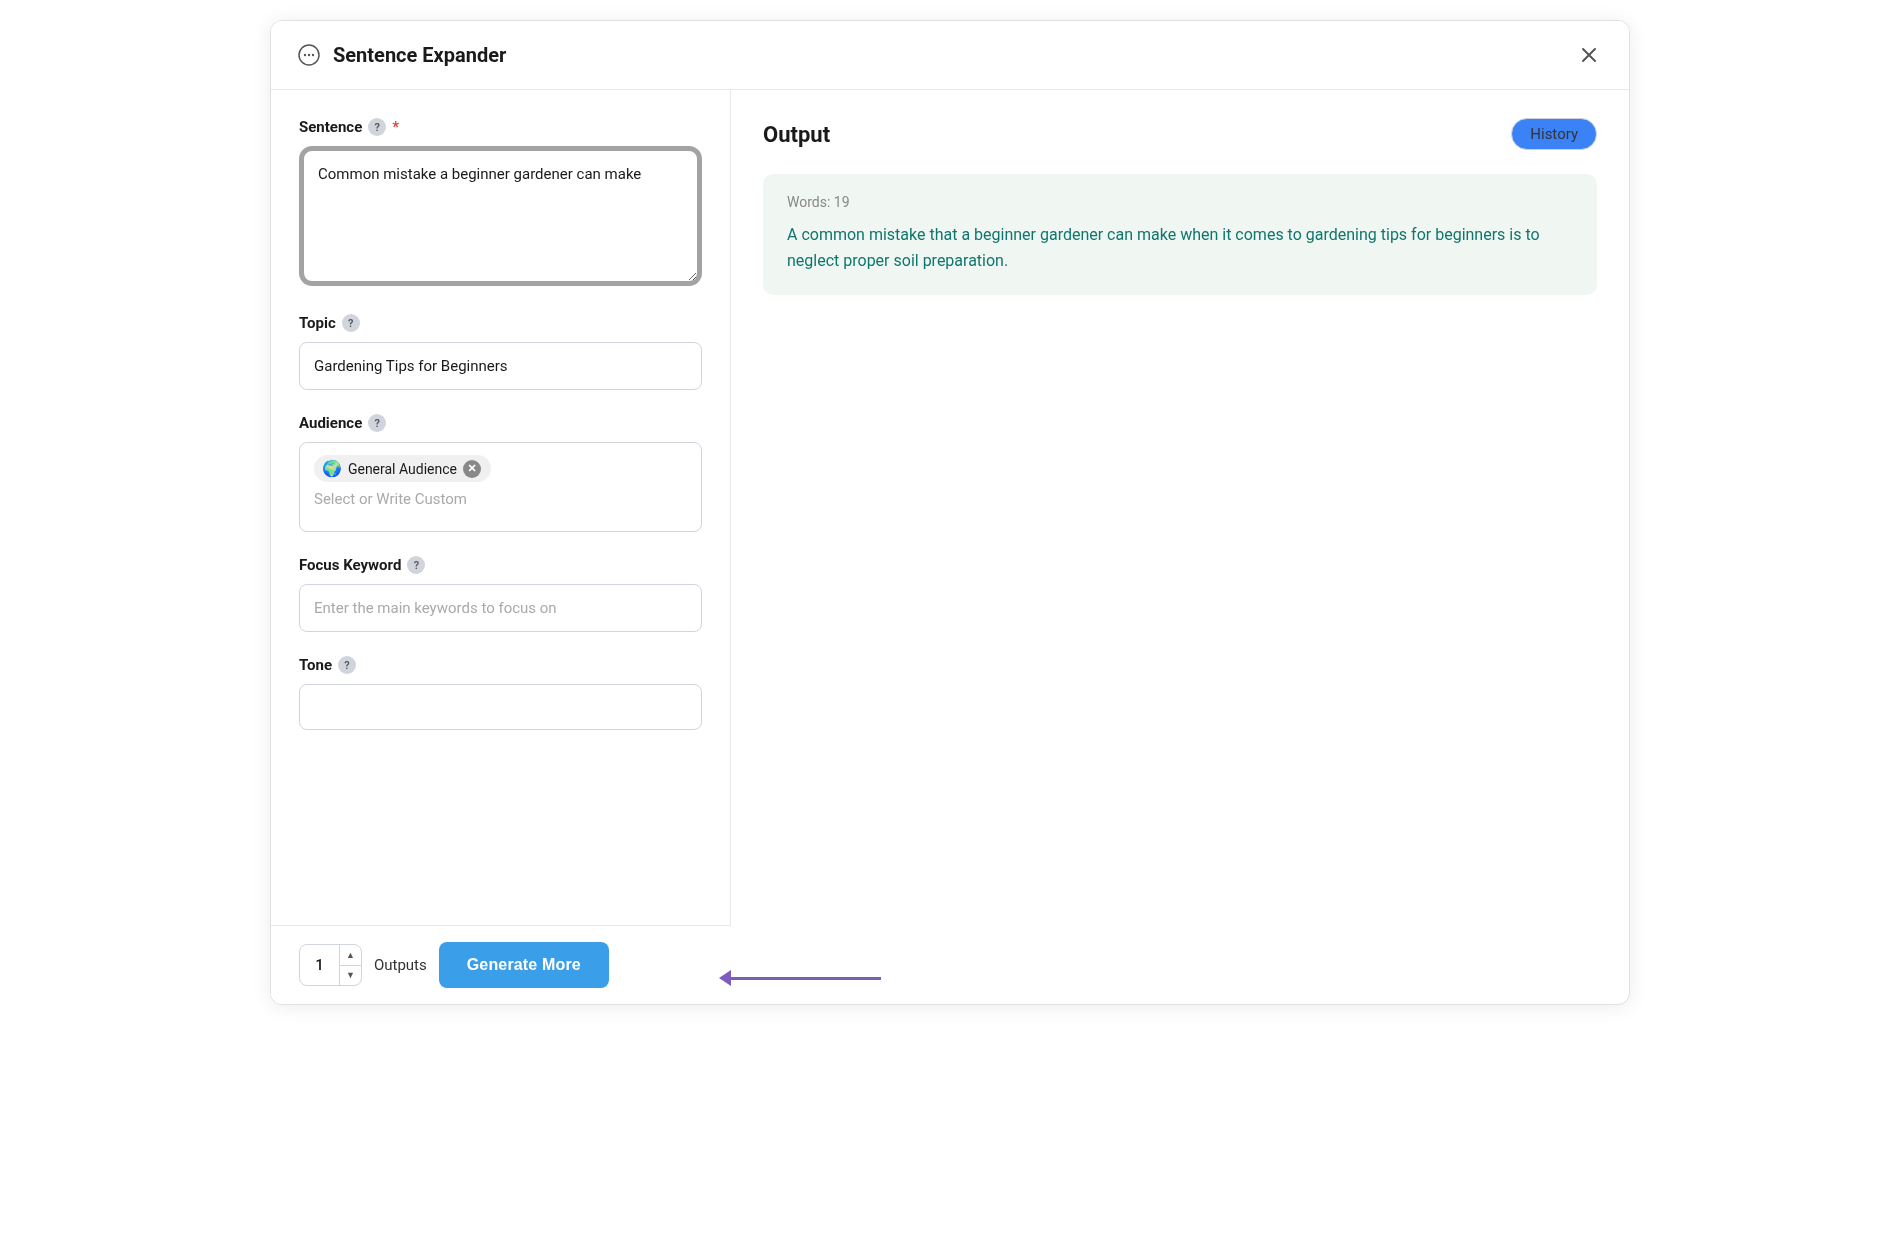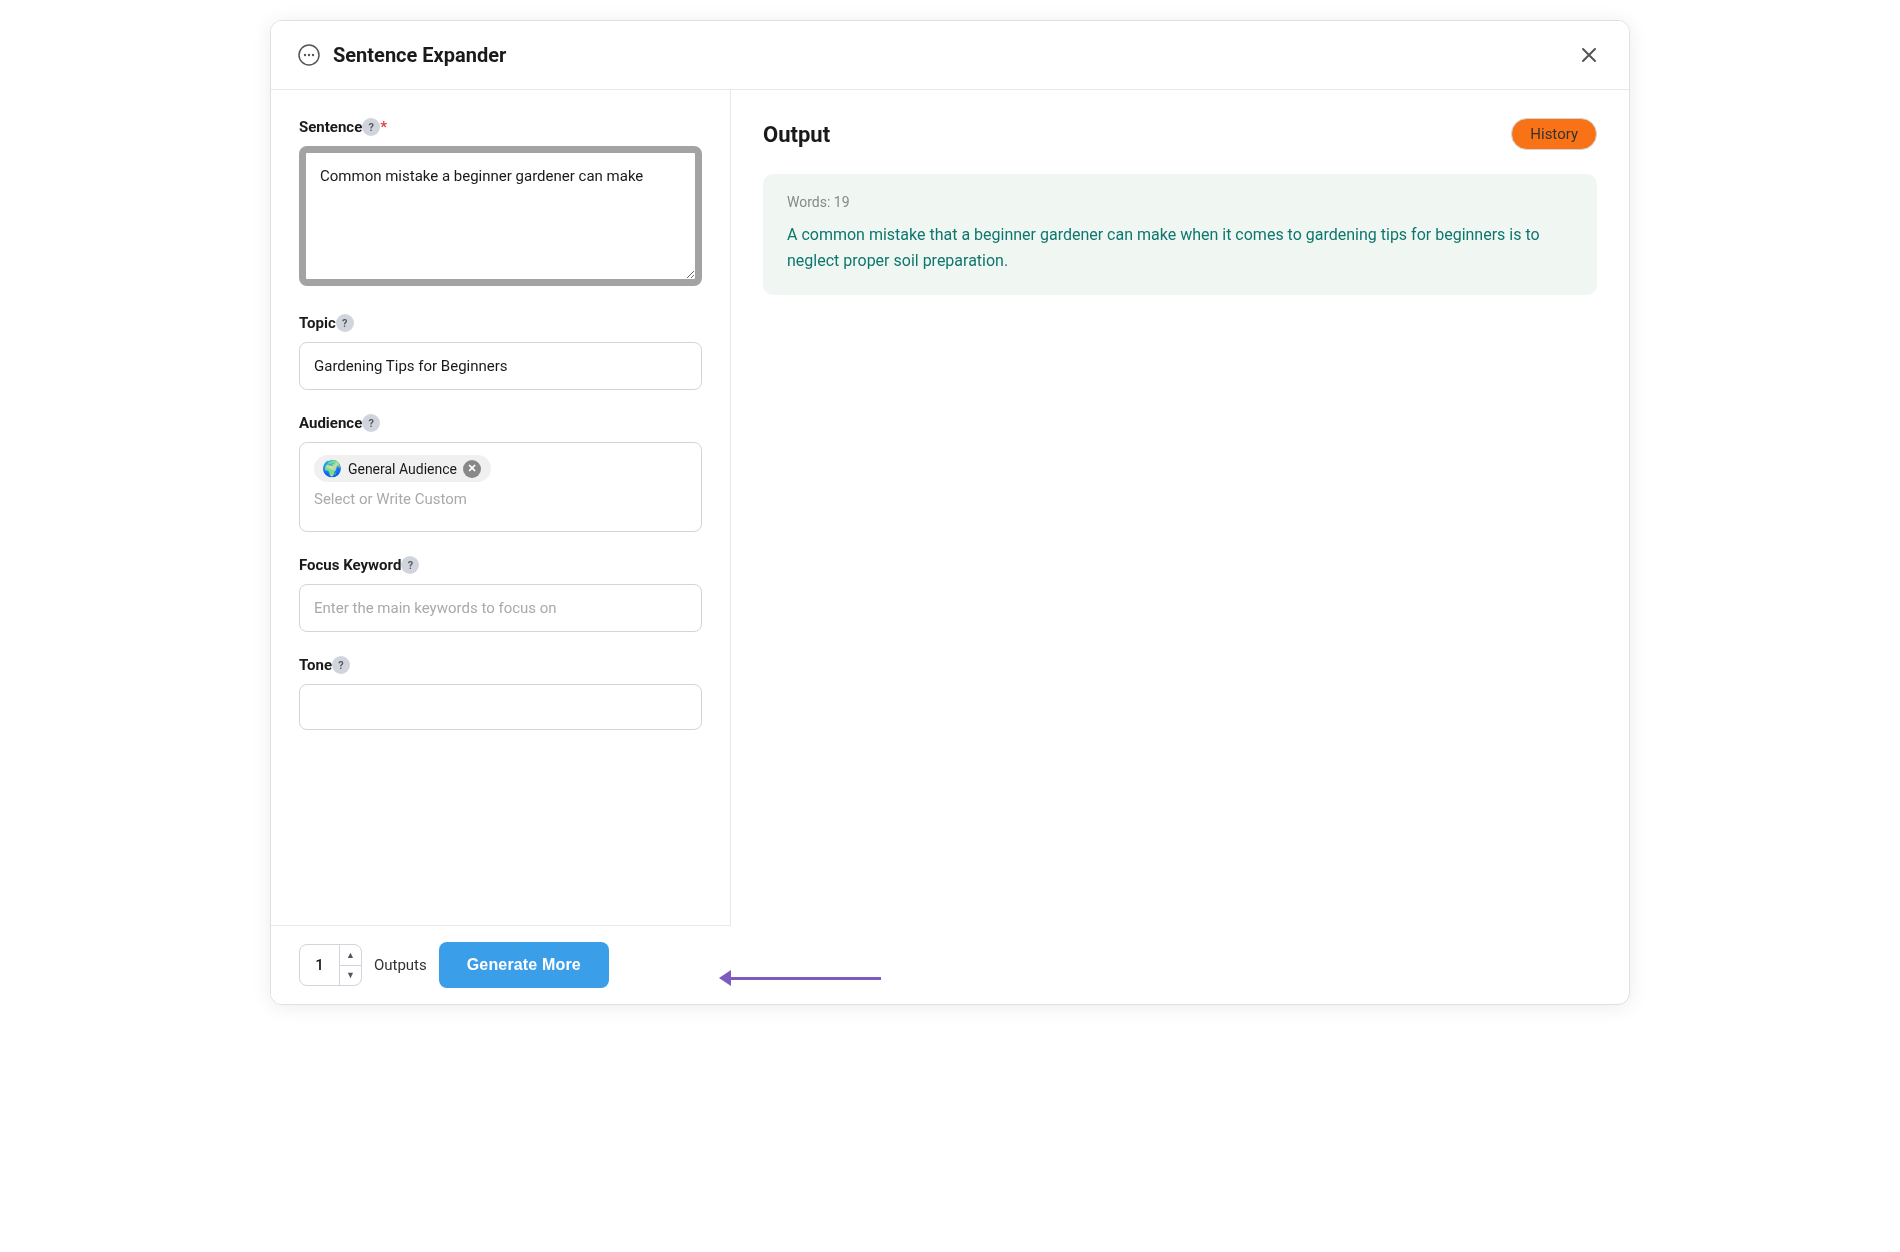--- a/index.html
+++ b/index.html
@@ -87,6 +87,7 @@
     .field-label {
       display: flex;
       align-items: center;
+      gap: 6px;
       font-weight: 700;
       font-size: 15px;
       margin-bottom: 10px;

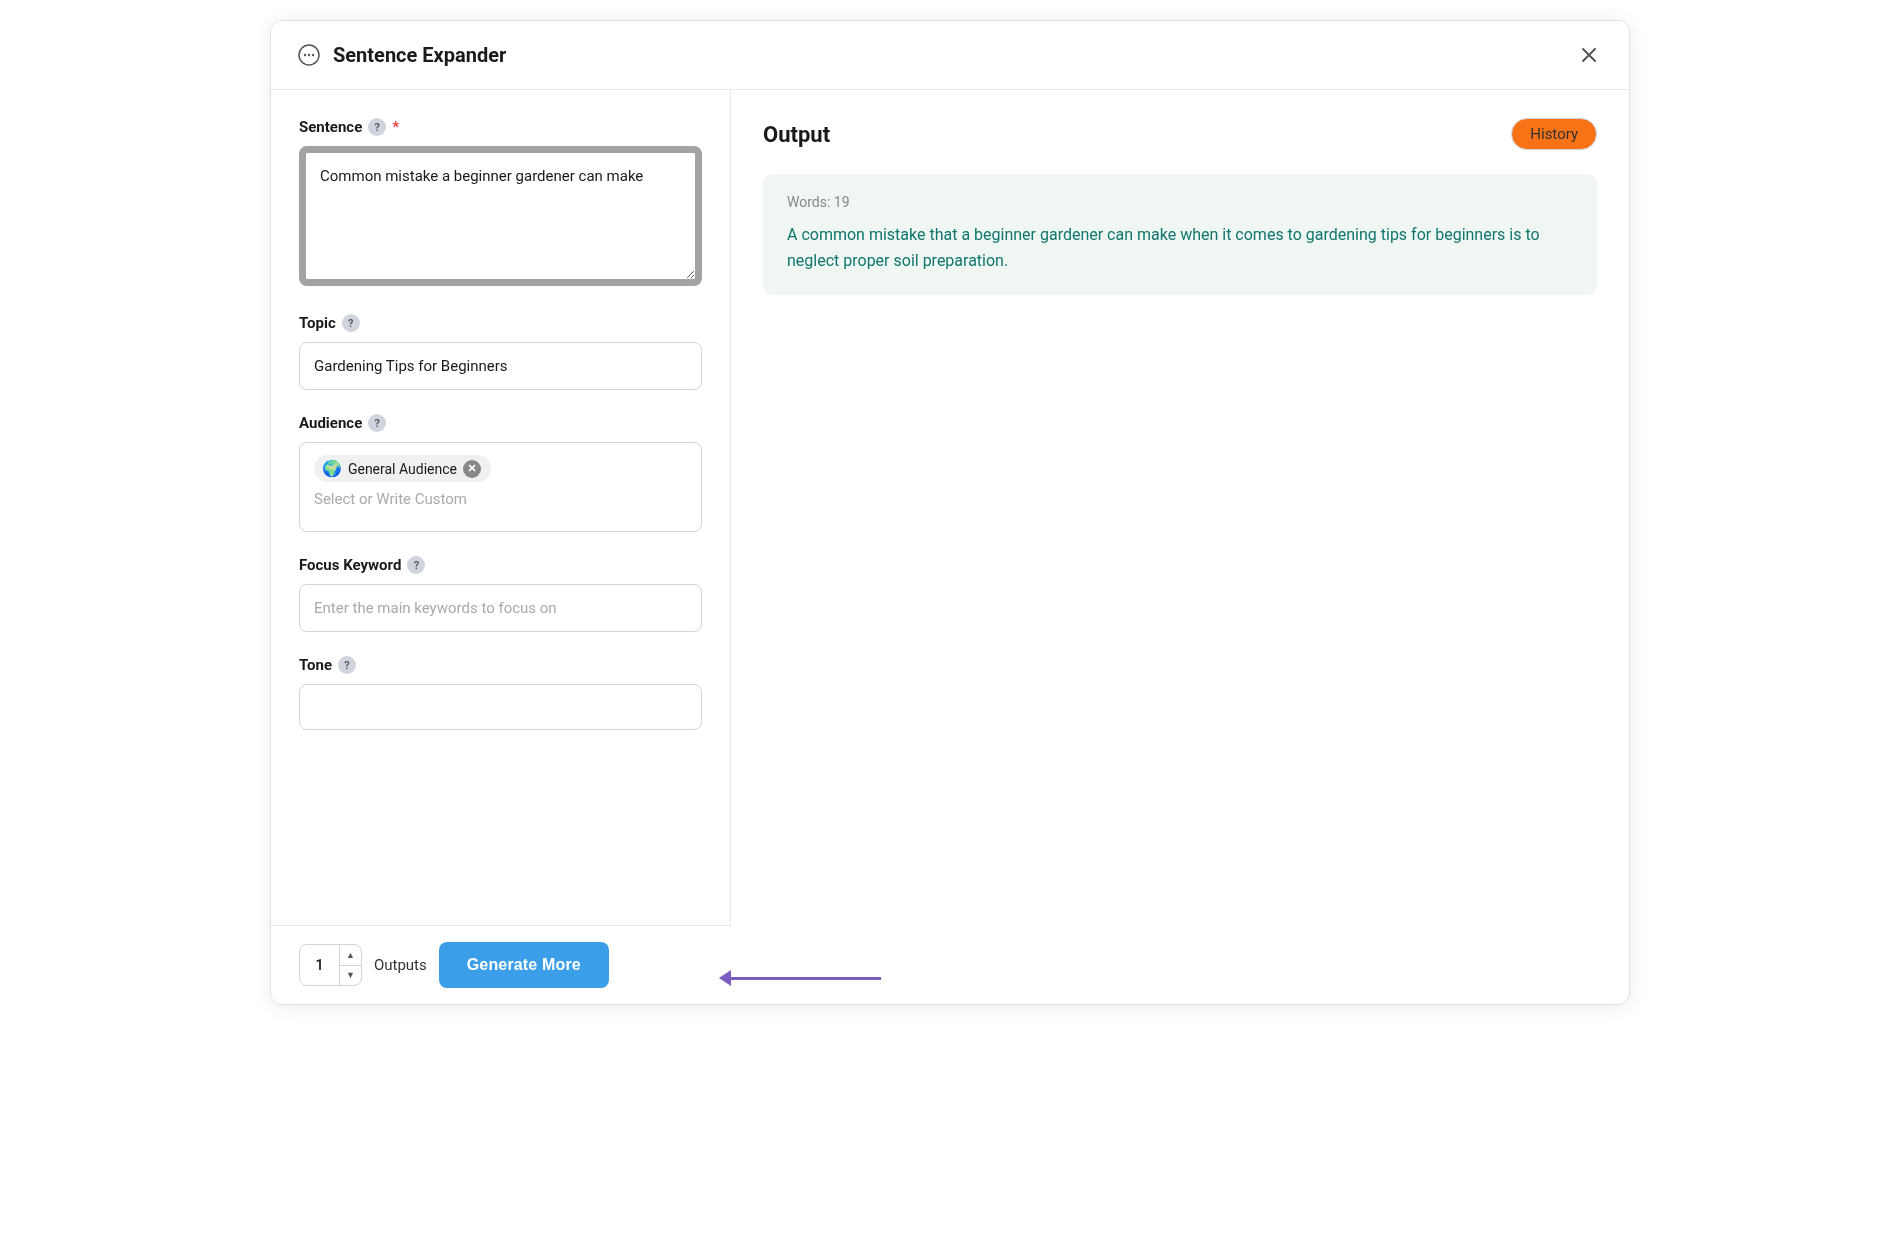--- a/index.html
+++ b/index.html
@@ -304,7 +304,7 @@
     }
 
     .history-btn {
-      background: #f97316;
+      background: #3b82f6;
       border: 1px solid #d0d5dd;
       border-radius: 16px;
       padding: 6px 18px;

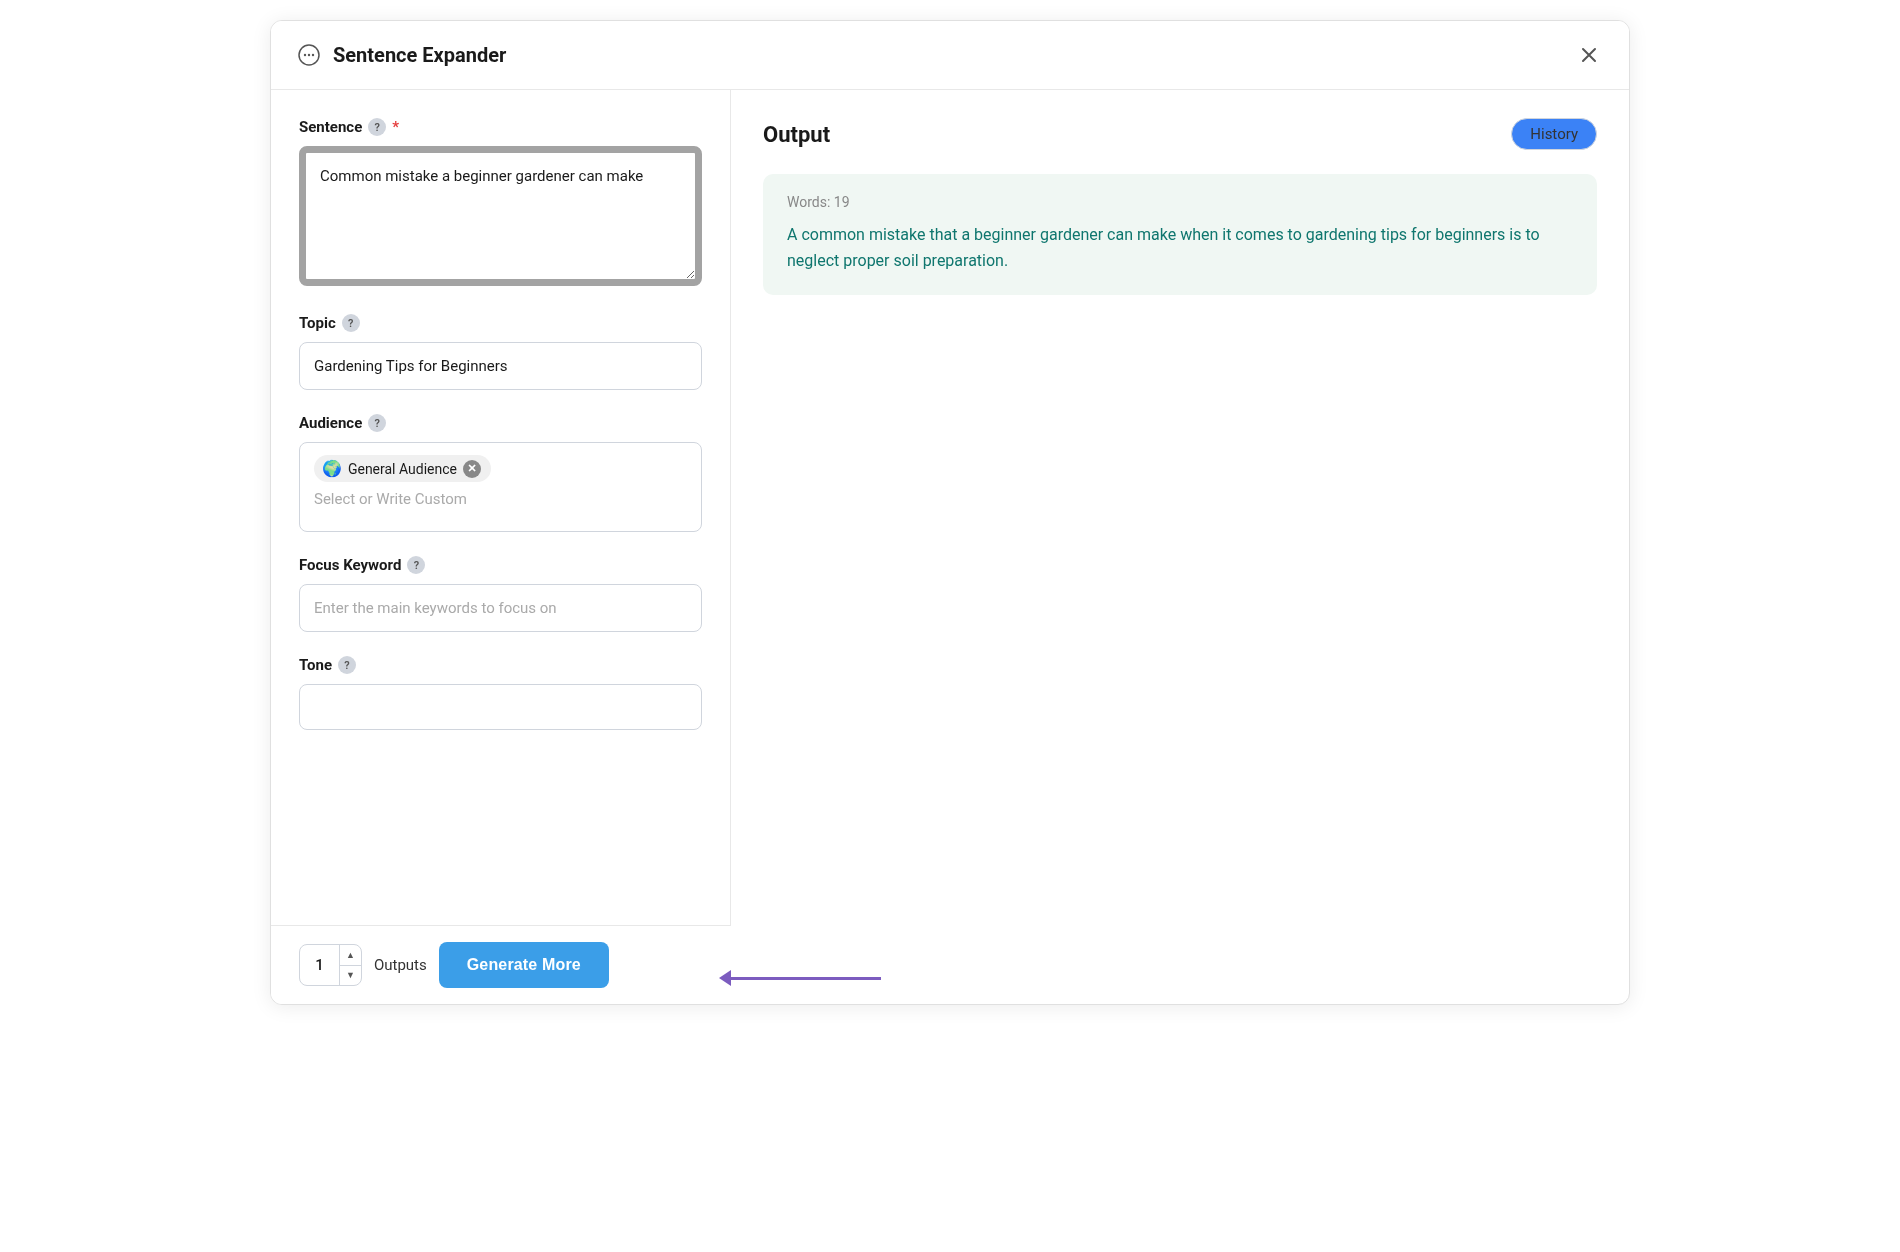--- a/index.html
+++ b/index.html
@@ -116,8 +116,8 @@
     textarea.field-input {
       width: 100%;
       min-height: 140px;
-      border: 7px solid #a3a3a3;
-      border-radius: 8px;
+      border: 5px solid #a3a3a3;
+      border-radius: 13px;
       padding: 12px 14px;
       font-size: 15px;
       color: #1a1a1a;

